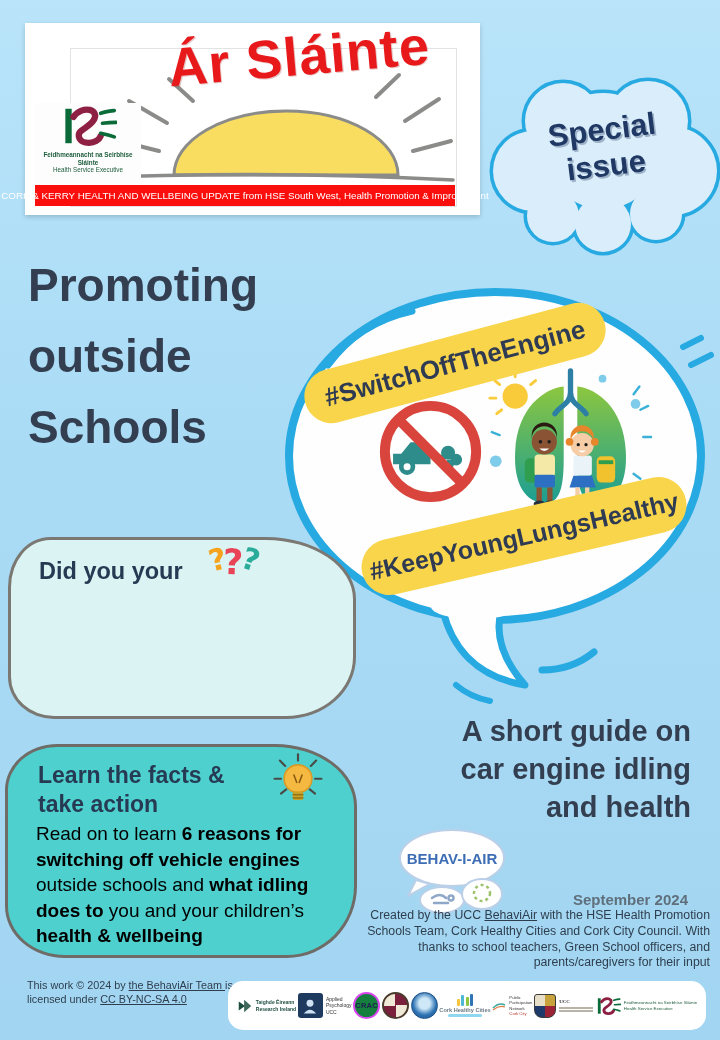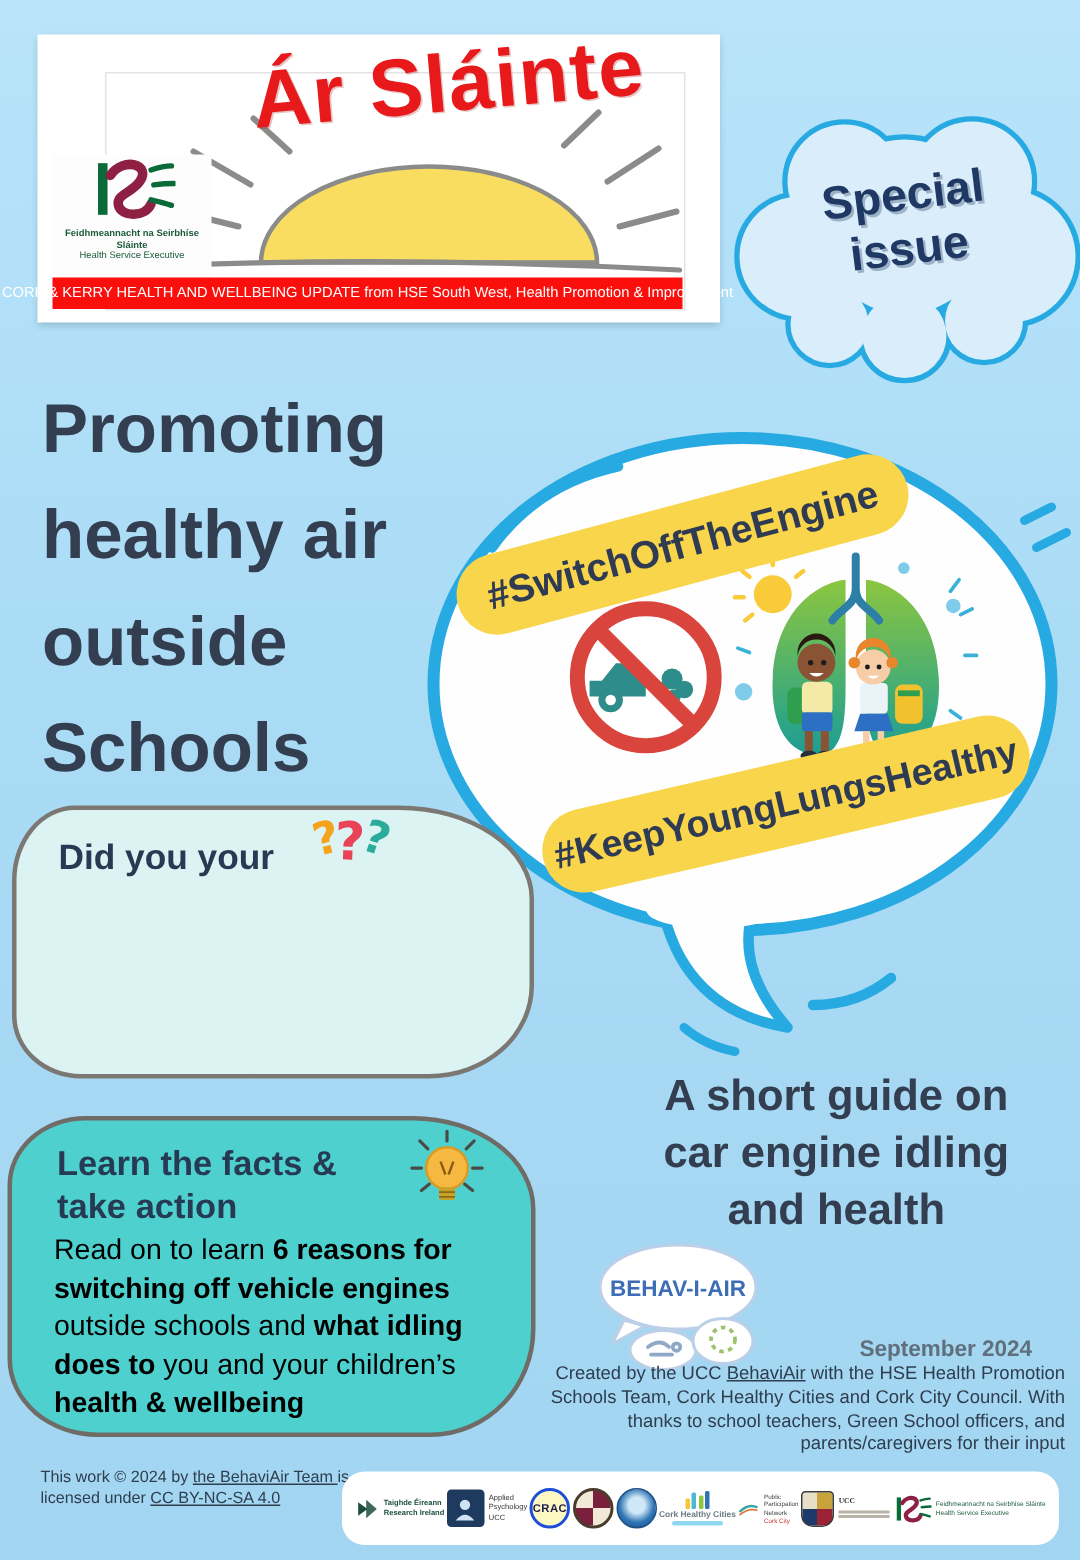--- a/index.html
+++ b/index.html
@@ -182,7 +182,6 @@
 
   <div class="abs headline">
     <div>Promoting</div>
-    <div>healthy air</div>
     <div>outside</div>
     <div>Schools</div>
   </div>

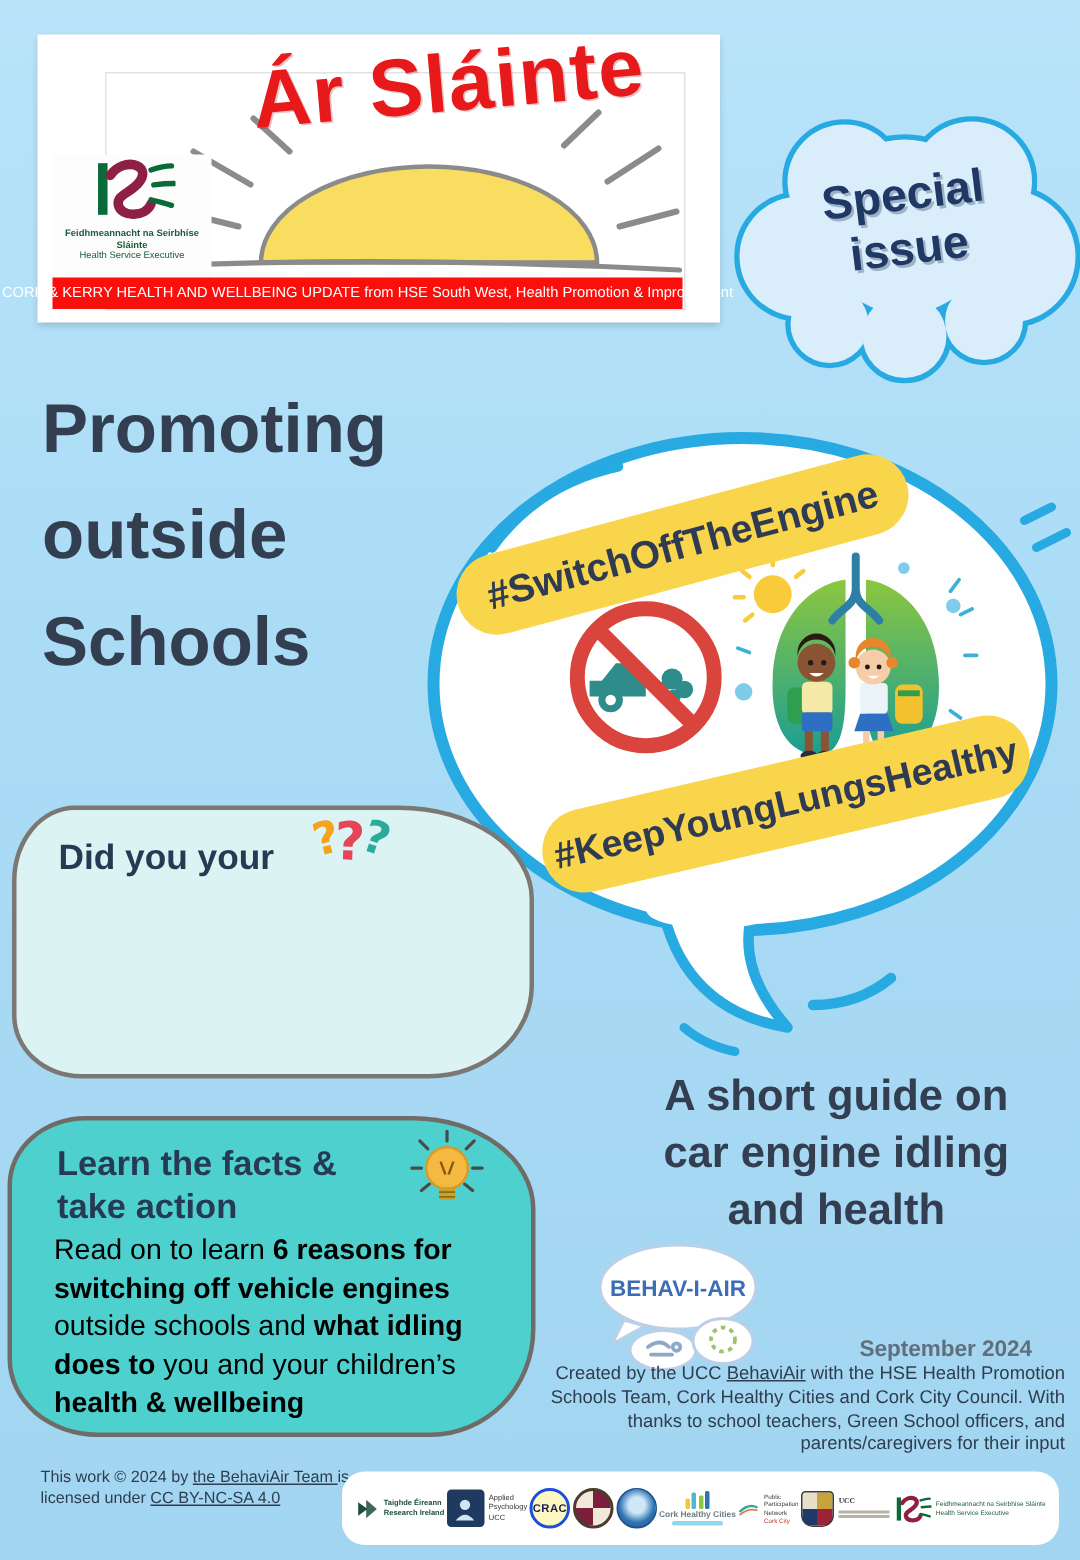--- a/index.html
+++ b/index.html
@@ -71,7 +71,7 @@
   .seg-u{text-decoration:underline;}
 
   
-  .short-guide{left:404px; top:712px; width:307px; text-align:center; font-size:29px;
+  .short-guide{left:384px; top:712px; width:307px; text-align:right; font-size:29px;
     font-weight:700; color:#333F50; line-height:38px;}
   .behaviair{left:394px; top:826px;}
   .issue-date{left:420px; top:891px; width:268px; text-align:right; font-size:15px;

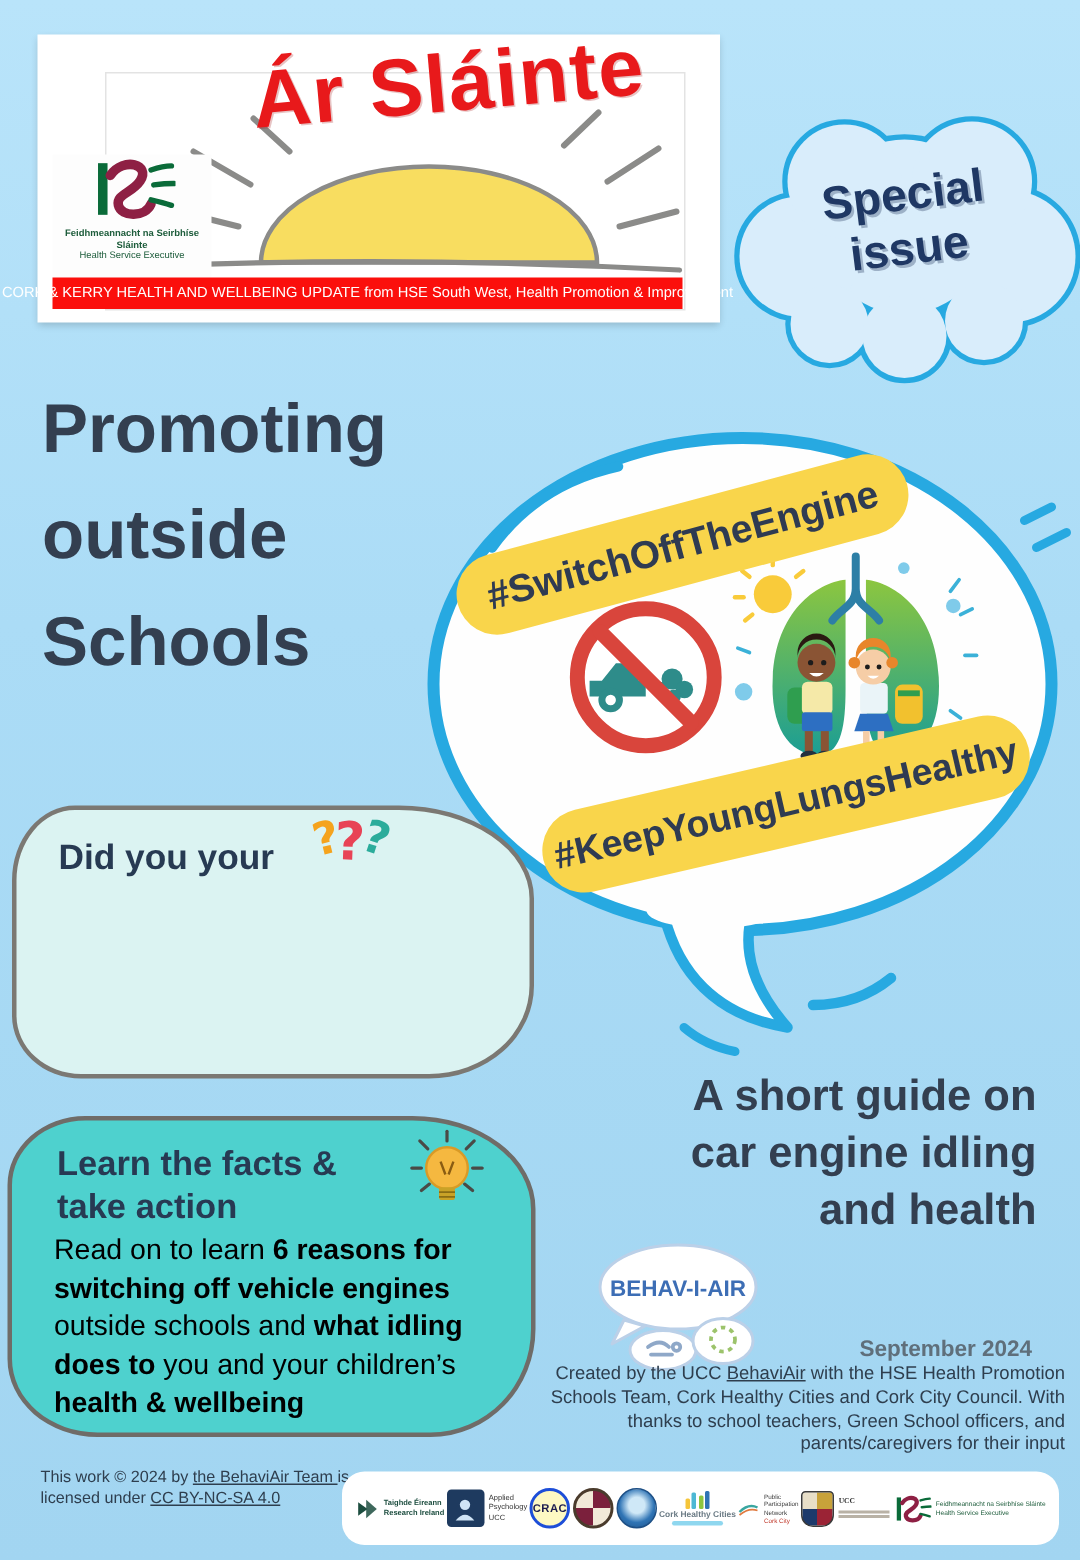--- a/index.html
+++ b/index.html
@@ -92,8 +92,8 @@
   .ri-col span{color:#1C4D3F; font-weight:700;}
   .psq{width:25px; height:25px; background:#1E3A5F; border-radius:3px;
     display:flex; align-items:center; justify-content:center;}
-  .crac-circle{width:27px; height:27px; border-radius:50%; background:#fef9c3;
-    border:2px solid #1d4ed8; display:flex; align-items:center; 
+  .crac-circle{width:27px; height:27px; border-radius:50%; background:#15803d;
+    border:2px solid #d946ef; display:flex; align-items:center; 
     box-sizing:border-box;}
   .crac-circle span{font-size:7.5px; font-weight:800; color:#1d1d4f; letter-spacing:.3px;}
   .crest-circle{width:27px; height:27px; border-radius:50%; border:2px solid #4a3b2c;

